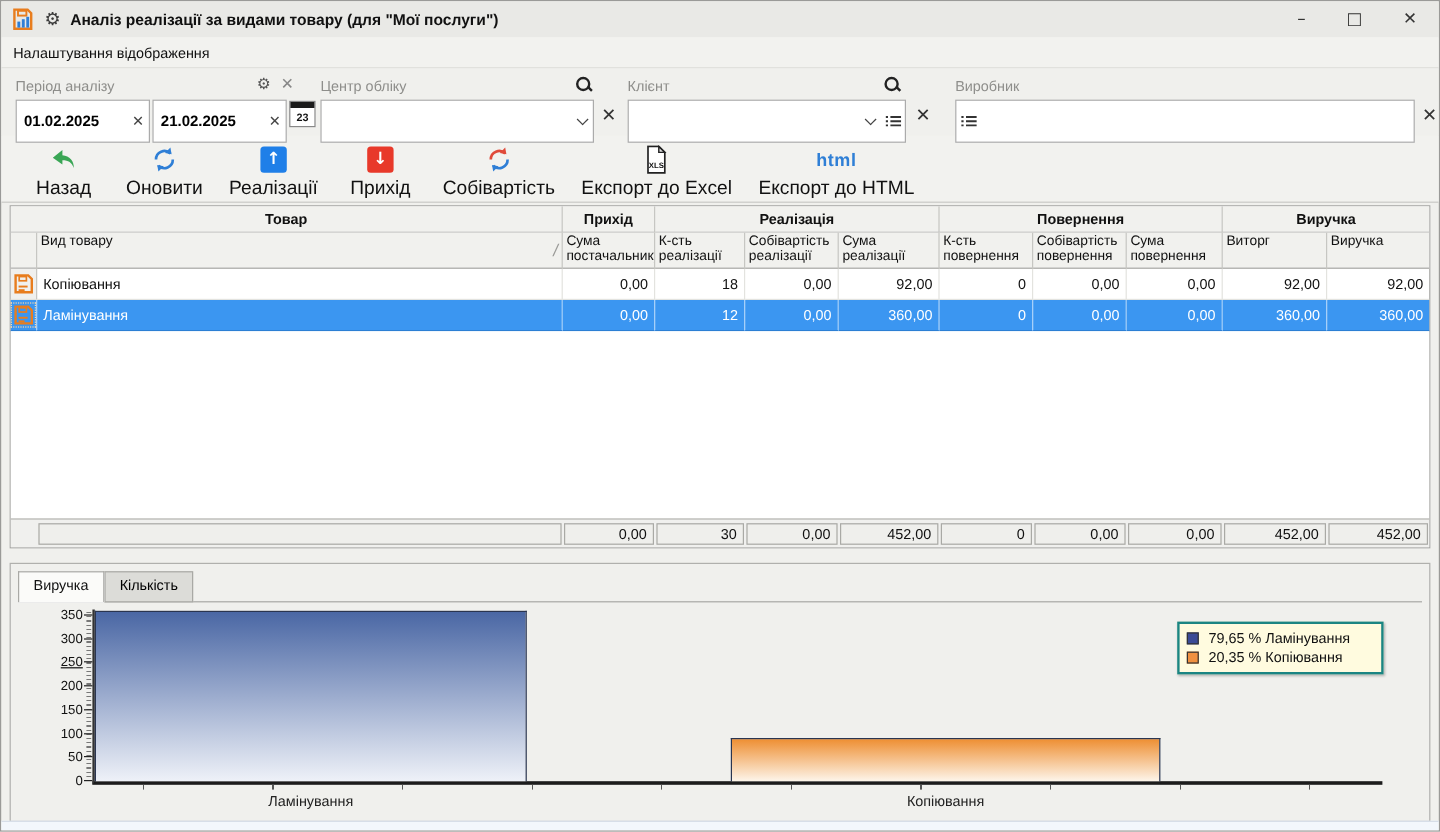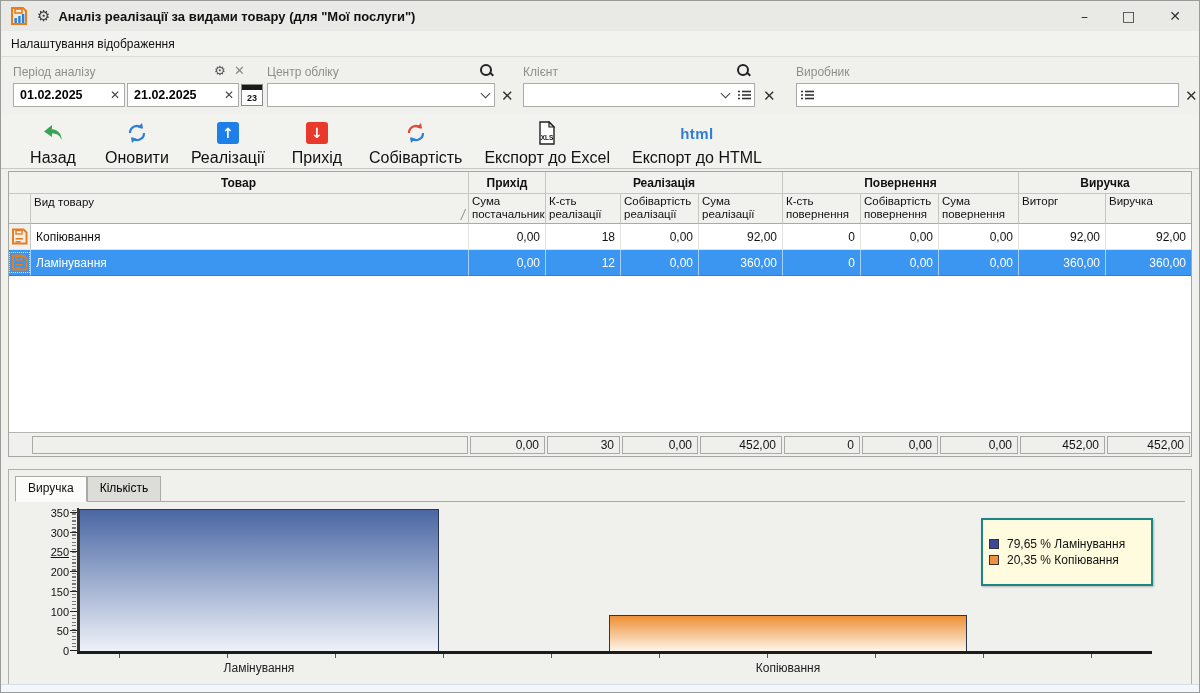--- a/index.html
+++ b/index.html
@@ -20,7 +20,7 @@
   
   .filters { height:56px; position:relative; background:#f0f0ed; }
   .flabel { position:absolute; top:8px; color:#8e8e8b; font-size:12px; }
-  .fbox { position:absolute; top:26px; height:24px; background:#fff; border:1px solid #ababab; display:flex; align-items:center; }
+  .fbox { position:absolute; top:26px; height:36px; background:#fff; border:1px solid #ababab; display:flex; align-items:center; }
   .fbox .val { flex:1; padding:0 6px; font-weight:bold; font-size:12.5px; white-space:nowrap; overflow:hidden; }
   .fbox .val.normal { font-weight:normal; }
   .fbox input { border:none; outline:none; flex:1; padding:0 6px; font:inherit; font-weight:bold; font-size:12.5px; min-width:0; background:transparent; }

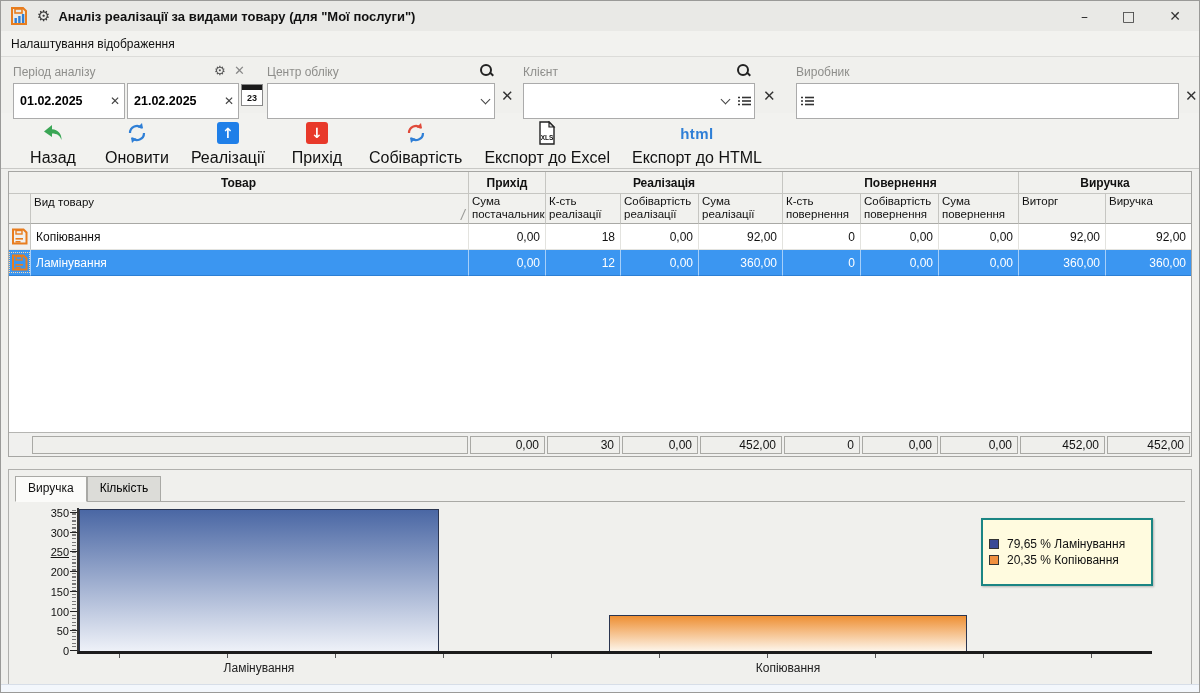--- a/index.html
+++ b/index.html
@@ -52,7 +52,7 @@
   .ghead .gcell { border-right:1px solid #c6c6c2; border-bottom:1px solid #c6c6c2; display:flex; align-items:center; justify-content:center; font-weight:bold; }
   .shead { height:30px; background:#f1f1ee; }
   .shead .scell { border-right:1px solid #c6c6c2; border-bottom:1px solid #a9a9a5; padding:1px 3px; font-size:11.5px; line-height:13px; overflow:hidden; white-space:normal; display:flex; align-items:flex-start; }
-  .scell.first { justify-content:flex-end;flex-direction:column; }
+  .scell.first { justify-content:flex-end; }
   .sortslash { margin-left:auto; color:#9a9a97; font-style:italic; align-self:center; font-size:14px; }
   .drow { height:26px; }
   .drow .cell { border-right:1px solid #e3e3df; border-bottom:1px solid #e3e3df; display:flex; align-items:center; padding:0 5px; }

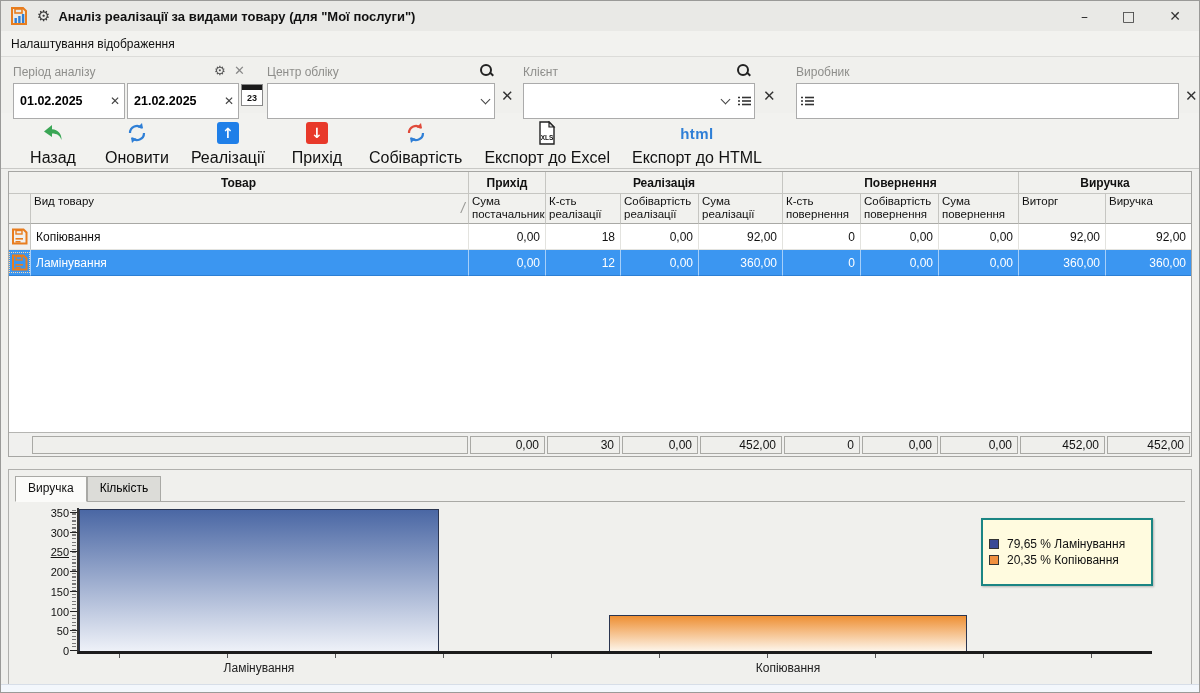--- a/index.html
+++ b/index.html
@@ -82,7 +82,7 @@
   .ylab { position:absolute; right:100%; margin-right:10px; font-size:11px; color:#111; white-space:nowrap; transform:translateY(6px); }
   .bar { position:absolute; bottom:0; border:1px solid #2a3550; border-bottom:none; }
   .xlab { position:absolute; top:100%; margin-top:10px; text-align:center; font-size:12px; color:#222; }
-  .legend { position:absolute; right:38px; top:48px; width:172px; border:2px solid #1b8583; background:#fffbdf; padding:16px 6px; box-shadow:1px 1px 2px rgba(0,0,0,.25); }
+  .legend { position:absolute; right:38px; top:48px; width:172px; border:2px solid #1b8583; background:#fffbdf; padding:4px 6px; box-shadow:1px 1px 2px rgba(0,0,0,.25); }
   .legend .li { display:flex; align-items:center; gap:8px; height:16px; }
   .legend .sw { width:10px; height:10px; border:1px solid #333; }
   .bottomstrip { position:absolute; left:0; right:0; bottom:0; height:8px; background:#f3f7fc; border-top:1px solid #d7dee8; }

